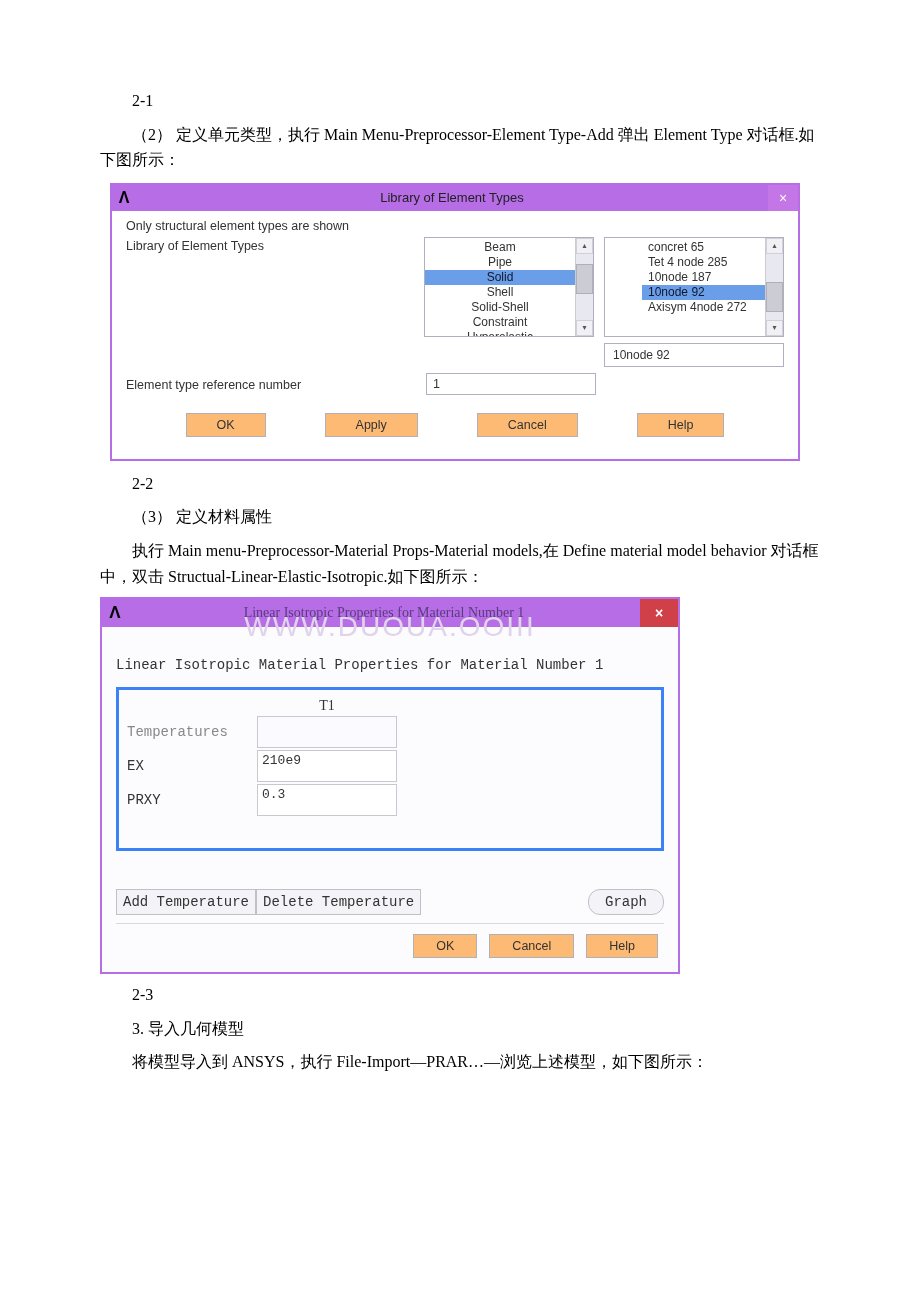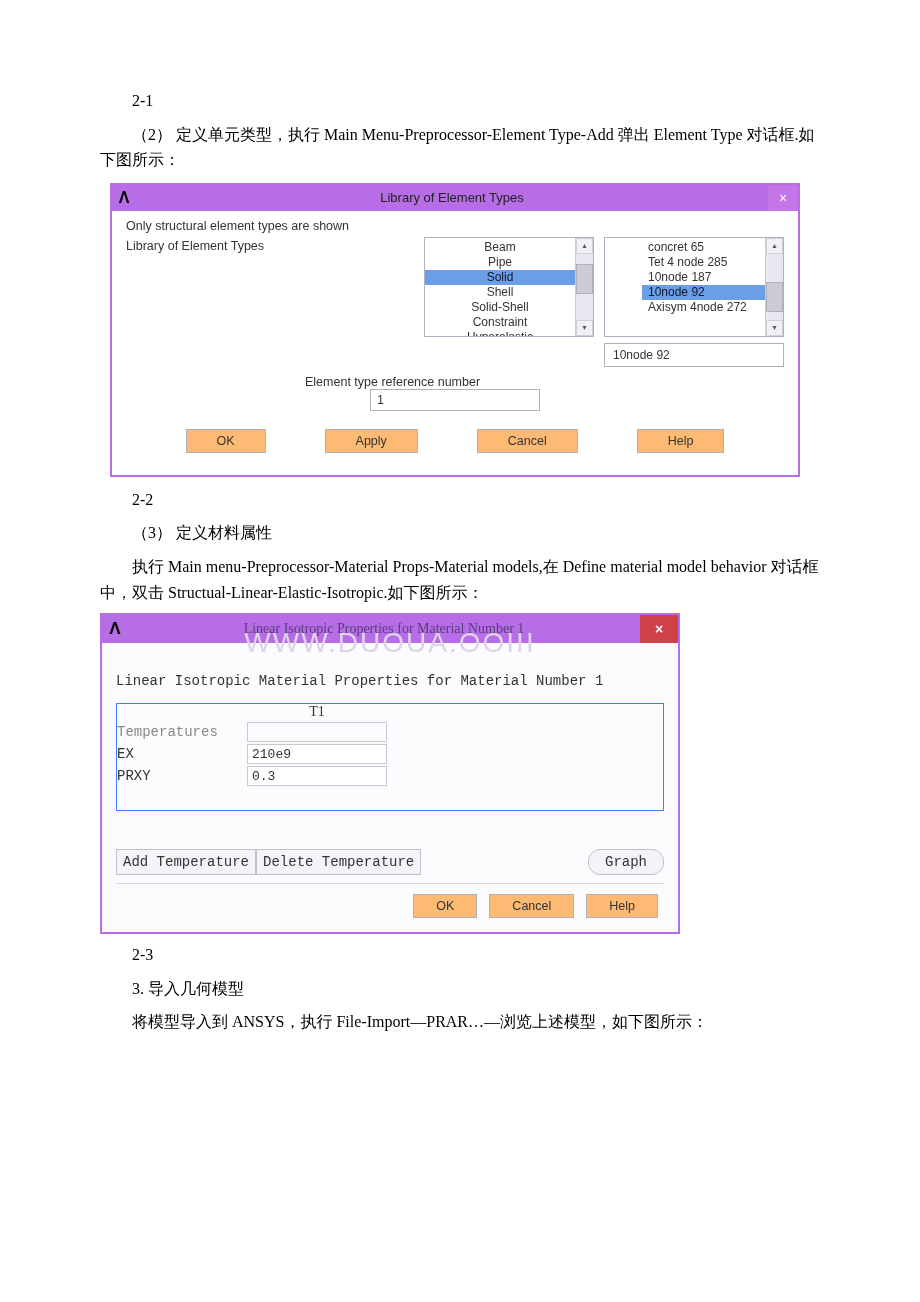--- a/index.html
+++ b/index.html
@@ -311,7 +311,7 @@
         </div>
       </div>
     </div>
-    <div class="d1-row" style="align-items:center;flex-direction:column;">
+    <div class="d1-row" style="align-items:center;">
       <div class="d1-left">Element type reference number</div>
       <div class="inputbox">1</div>
     </div>

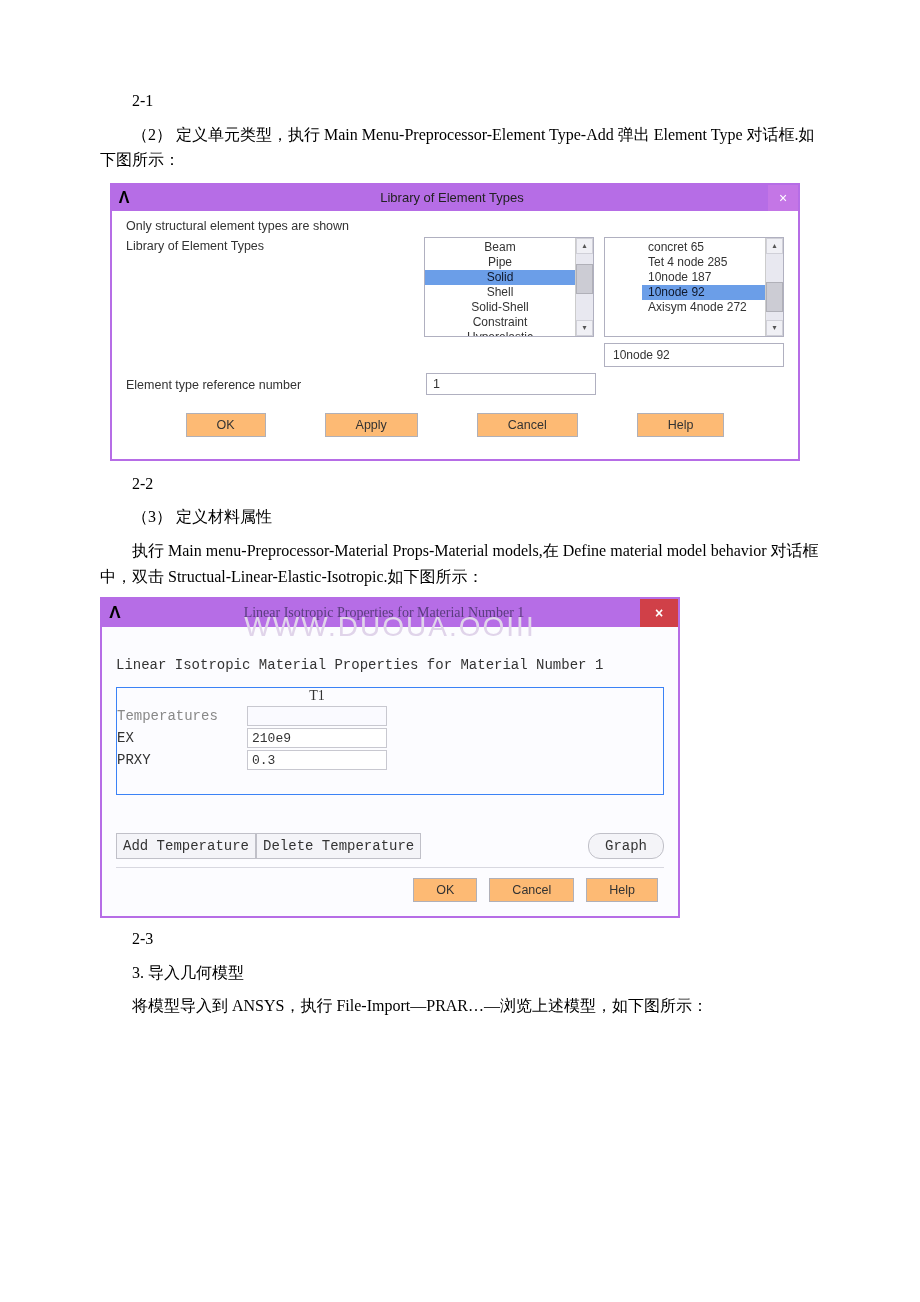--- a/index.html
+++ b/index.html
@@ -199,7 +199,8 @@
       margin: 6px 0 14px;
     }
     .d2-table-wrap {
-      border: 1px solid #3b82f6;
+      border: 3px solid #3b82f6;
+      padding: 8px;
       margin-bottom: 14px;
     }
     .d2-t-header {

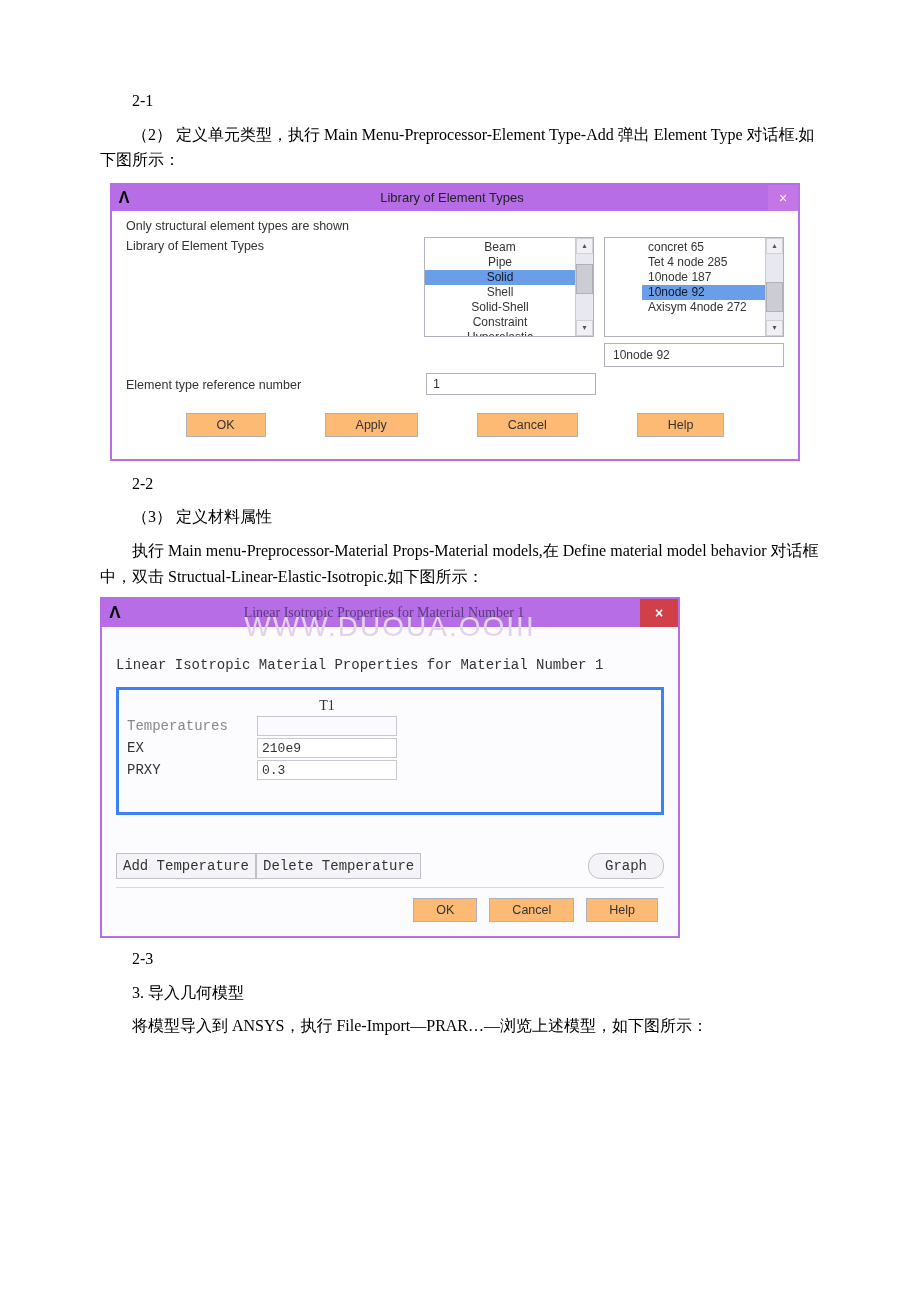--- a/index.html
+++ b/index.html
@@ -223,7 +223,7 @@
       width: 140px;
       border: 1px solid #c8c8d0;
       padding: 2px 4px;
-      height: 20px;
+      height: 32px;
       font-family: "Courier New", monospace;
       font-size: 13px;
       background: #fff;

